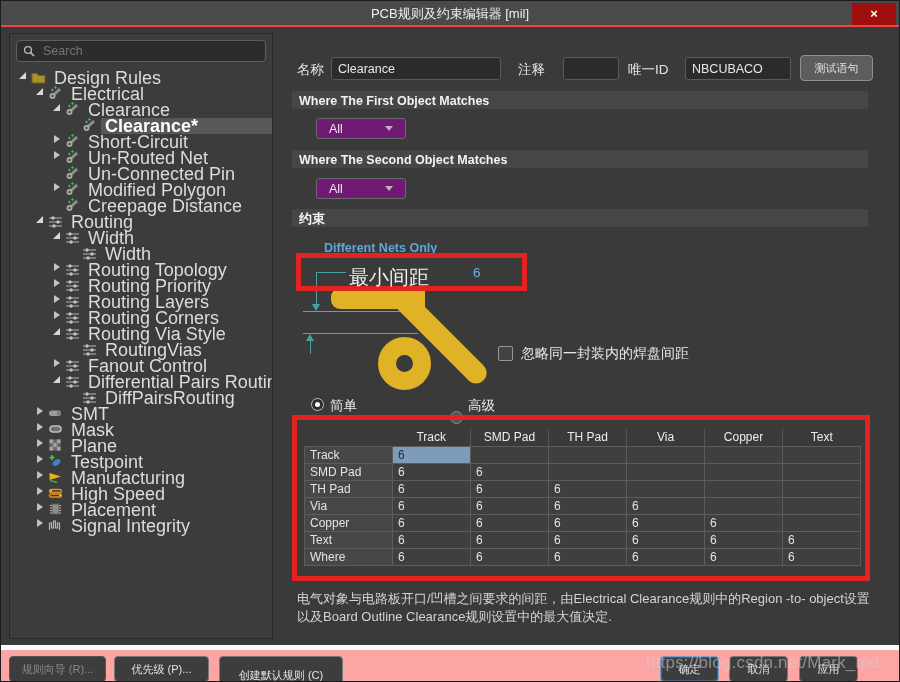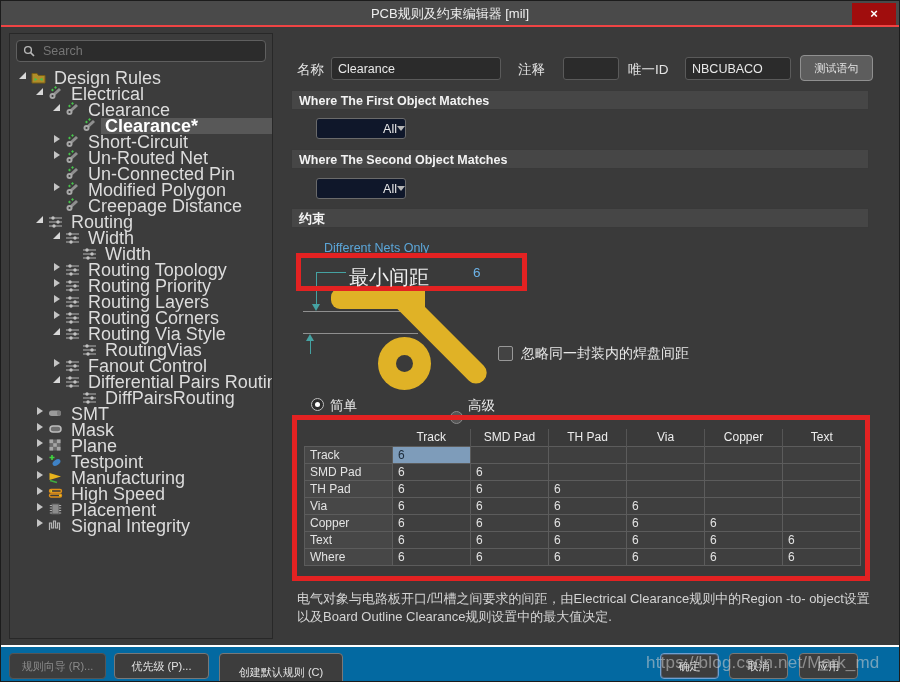--- a/index.html
+++ b/index.html
@@ -38,8 +38,8 @@
     font-size:12.5px;padding:0 6px;outline:none;}
   .secheader{background:#464646;color:#f2f2f2;font-weight:bold;font-size:12.5px;
     line-height:20px;padding-left:7px;border:1px solid #393939;}
-  .dropdown{background:#0f172a;border:1px solid #6a6a6a;border-radius:3px;color:#e8e8e8;
-    font-size:12.5px;display:flex;align-items:center;padding:0 0;cursor:pointer;text-align:right;}
+  .dropdown{background:#701a75;border:1px solid #6a6a6a;border-radius:3px;color:#e8e8e8;
+    font-size:12.5px;display:flex;align-items:center;padding:0 12px;cursor:pointer;}
   .dropdown .ddval{flex:1;}
   .caret{width:0;height:0;border-left:4px solid transparent;border-right:4px solid transparent;
     border-top:5px solid #b5b5b5;}

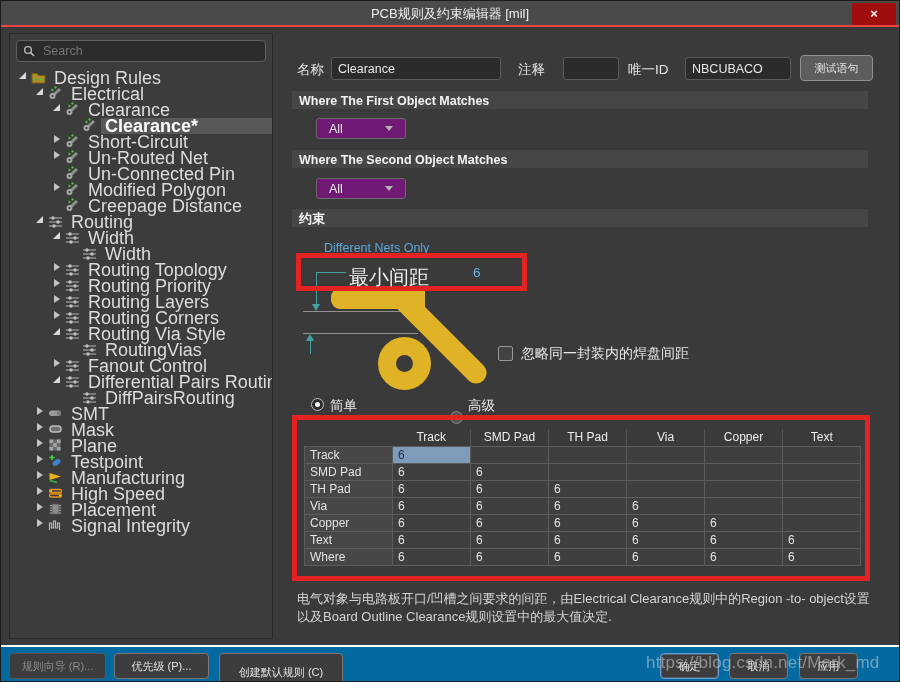--- a/index.html
+++ b/index.html
@@ -520,7 +520,7 @@
 
     <div class="abs secheader" style="left:290px;top:207px;width:578px;height:20px;font-size:13px;">约束</div>
 
-    <div class="abs" style="left:323px;top:240px;font-size:12.5px;color:var(--link-blue,#5ca6d9);">Different Nets Only</div>
+    <div class="abs" style="left:323px;top:240px;font-size:12.5px;color:var(--link-blue,#5ca6d9);font-weight:bold;">Different Nets Only</div>
 
     <div class="abs redbox" style="left:295px;top:252px;width:231px;height:38px;z-index:6;">
       <div style="position:absolute;left:48px;top:6px;font-size:20px;color:#f0f0f0;">最小间距</div>

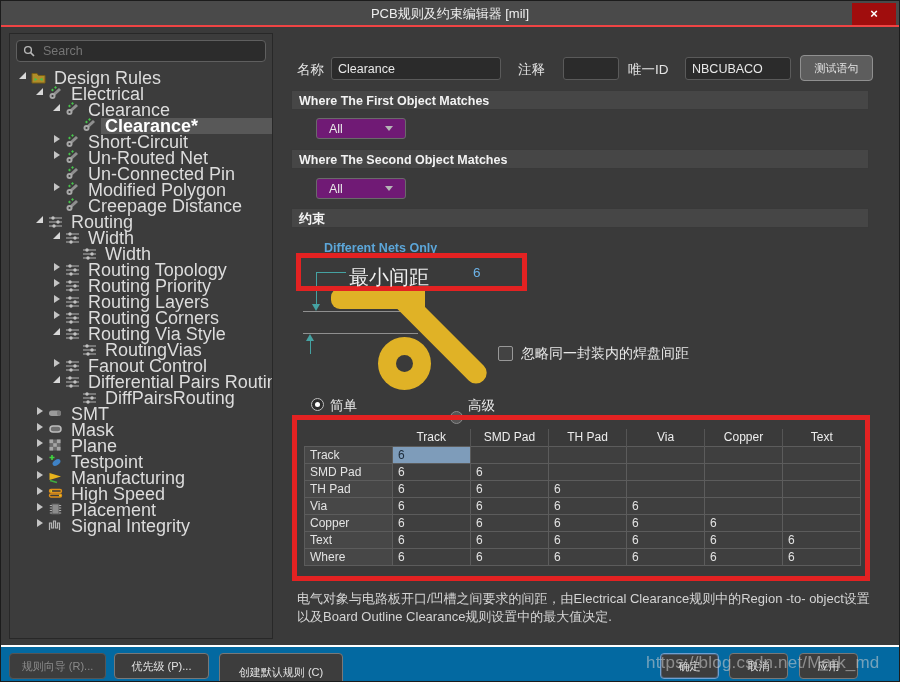--- a/index.html
+++ b/index.html
@@ -72,8 +72,8 @@
   #matrix td.selcell{background:var(--selection-blue,#7e9cba);color:#1d2b3a;}
   #desc{color:#d4d4d4;font-size:13px;line-height:1.35;}
   
-  #footer{position:absolute;left:0;top:644px;width:100%;height:38px;background:#0369a1;
-    border-top:2px solid #ffffff;}
+  #footer{position:absolute;left:0;top:644px;width:100%;height:38px;background:#fca5a5;
+    border-top:5px solid #ffffff;}
   #watermark{position:absolute;left:645px;top:652px;font-size:17px;color:#cfcfcf;opacity:.55;
     z-index:50;letter-spacing:.2px;white-space:nowrap;pointer-events:none;}
   svg{display:block;}

